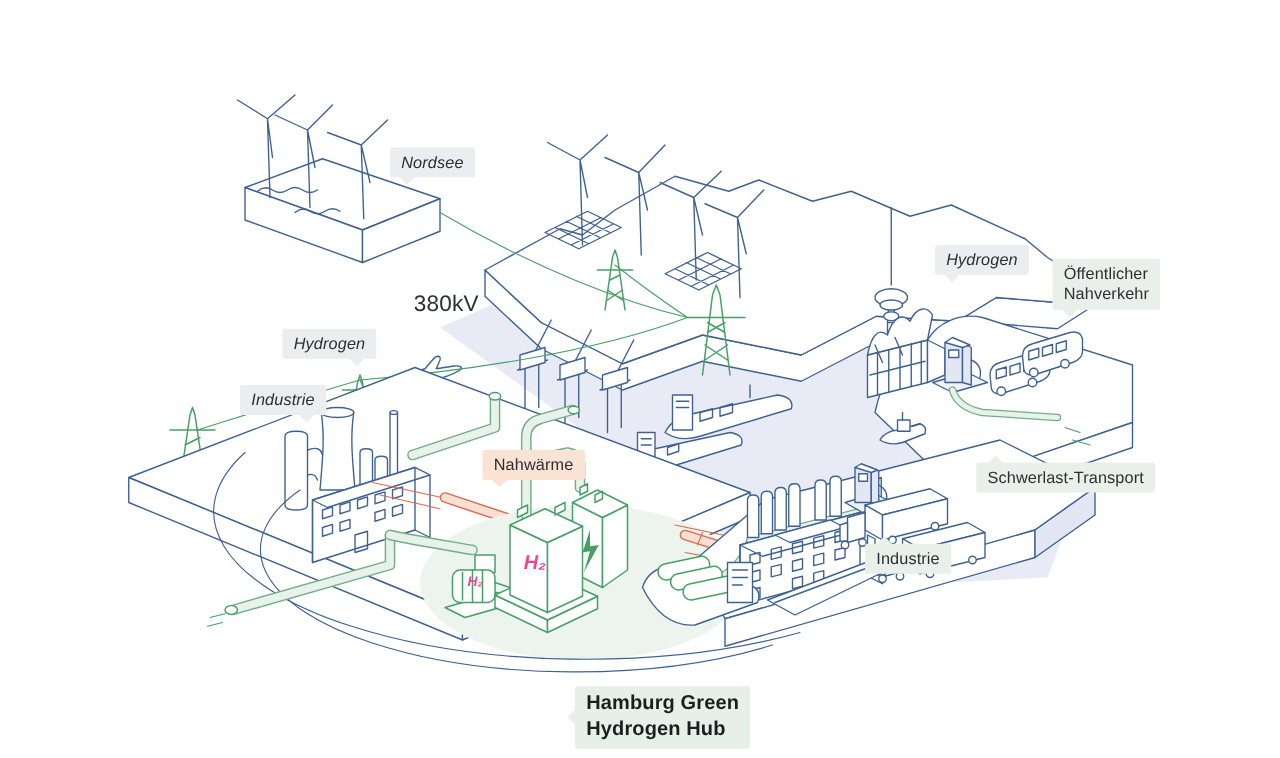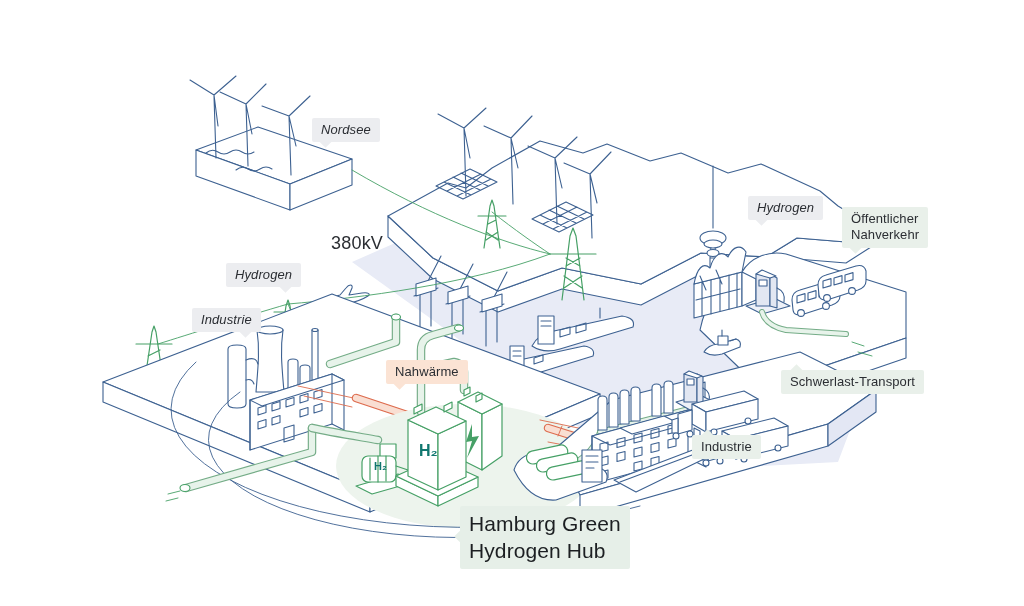--- a/index.html
+++ b/index.html
@@ -18,7 +18,7 @@
   .bubble.tail-tl::after{top:-4px;left:11px;}
   .bubble.tail-l::after{left:-4px;top:50%;margin-top:-5px;}
   .plain-label{position:absolute;font-size:18px;color:var(--text-dark);letter-spacing:.2px;}
-  .h2-label{position:absolute;font-weight:bold;color:#0f766e;}
+  .h2-label{position:absolute;font-weight:bold;color:#ec4899;font-style:italic;}
   
   .ln{fill:none;stroke:var(--outline-blue);stroke-width:1.1;stroke-linecap:round;stroke-linejoin:round;}
   .fw{fill:#fff;stroke:var(--outline-blue);stroke-width:1.1;stroke-linejoin:round;}

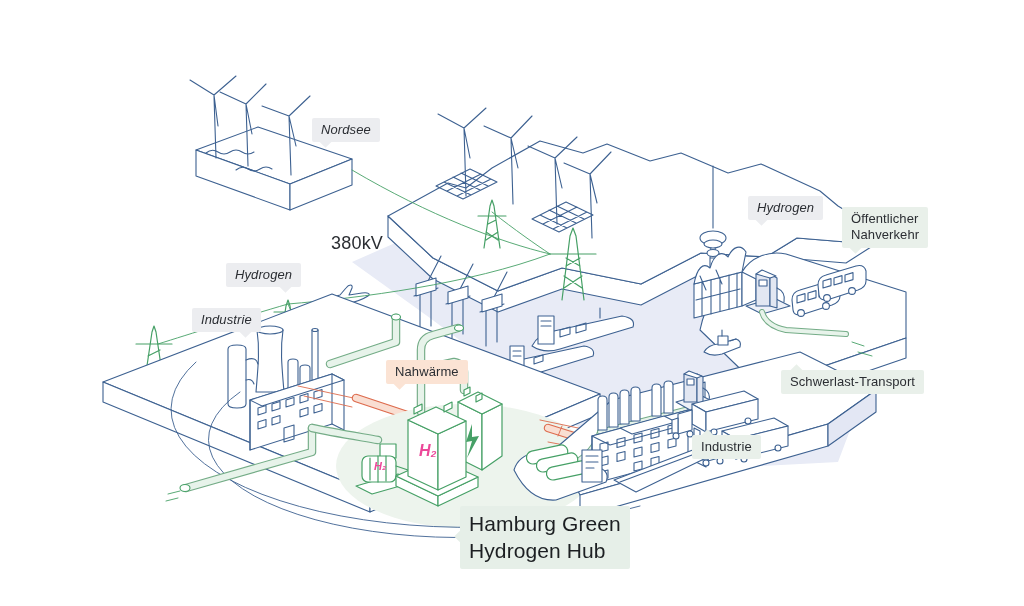--- a/index.html
+++ b/index.html
@@ -11,7 +11,7 @@
   .bubble.gray{background:var(--bubble-gray);font-style:italic;}
   .bubble.green{background:var(--bubble-green);}
   .bubble.peach{background:var(--bubble-peach);text-align:right;}
-  .bubble.hub{background:var(--bubble-hub);font-weight:normal;font-size:21px;line-height:1.3;color:#1c1f22;}
+  .bubble.hub{background:var(--bubble-hub);font-weight:bold;font-size:16px;line-height:1.3;color:#1c1f22;margin-top:43px;}
   .bubble::after{content:"";position:absolute;width:9px;height:9px;background:inherit;transform:rotate(45deg);}
   .bubble.tail-bl::after{bottom:-4px;left:9px;}
   .bubble.tail-br::after{bottom:-4px;right:11px;}

